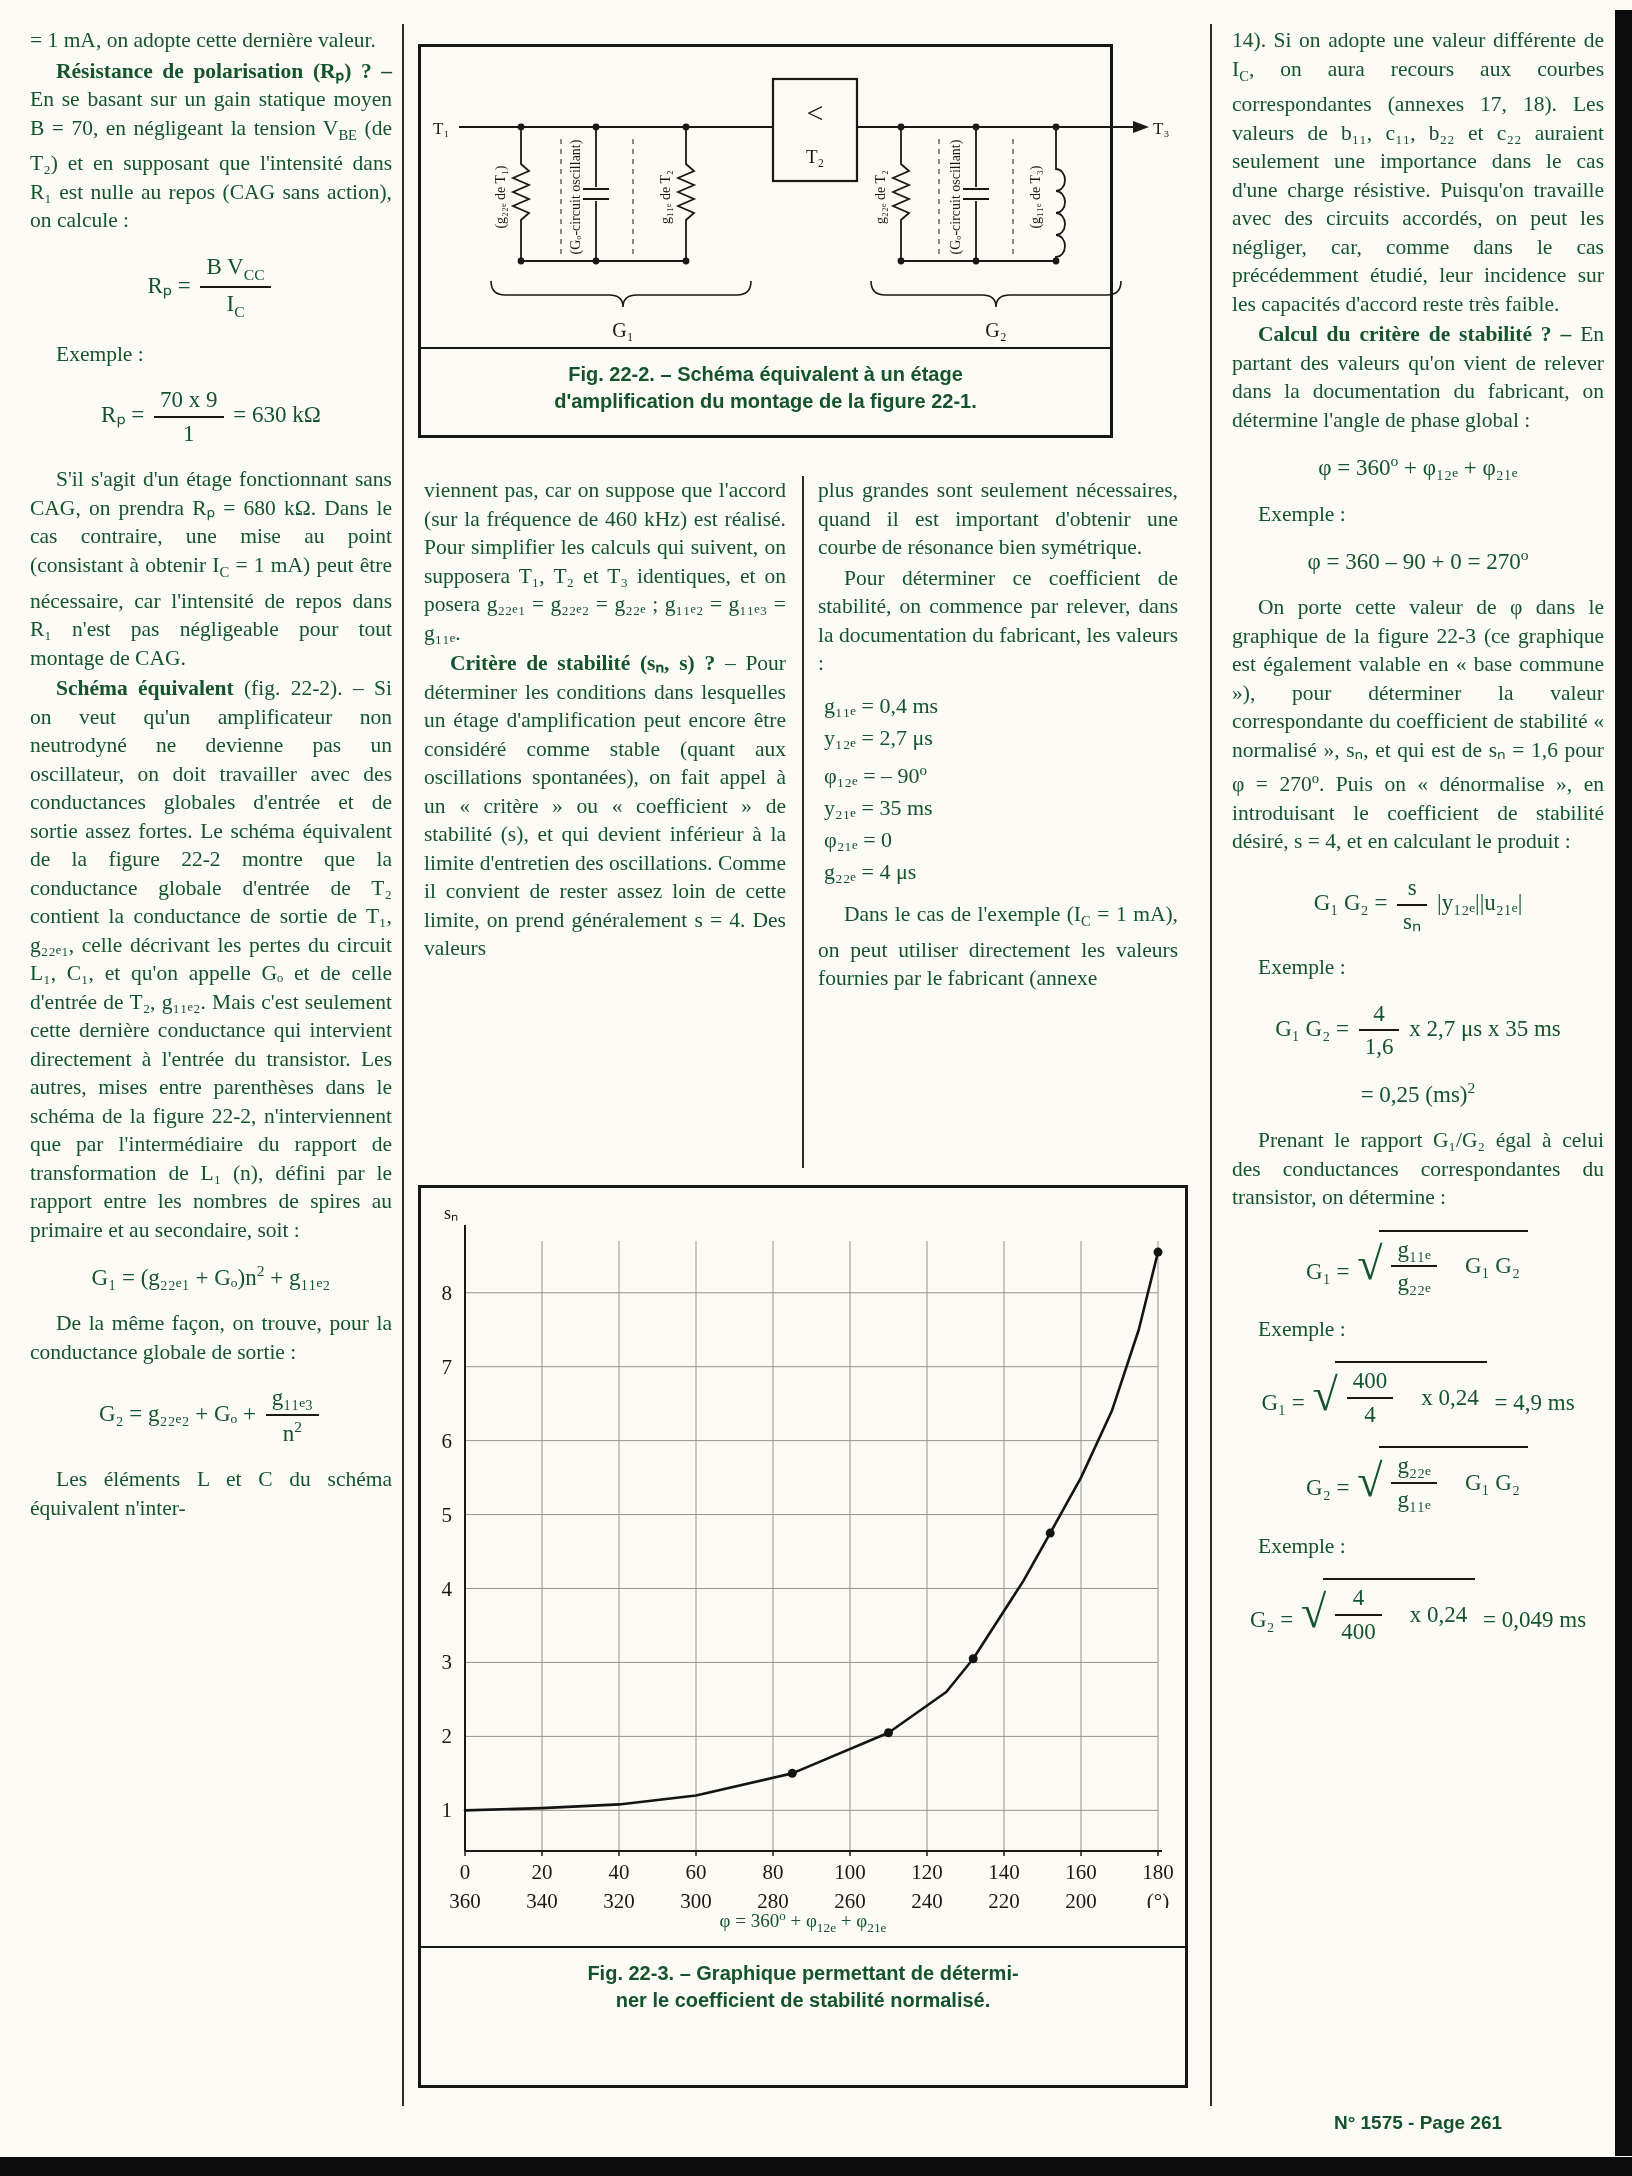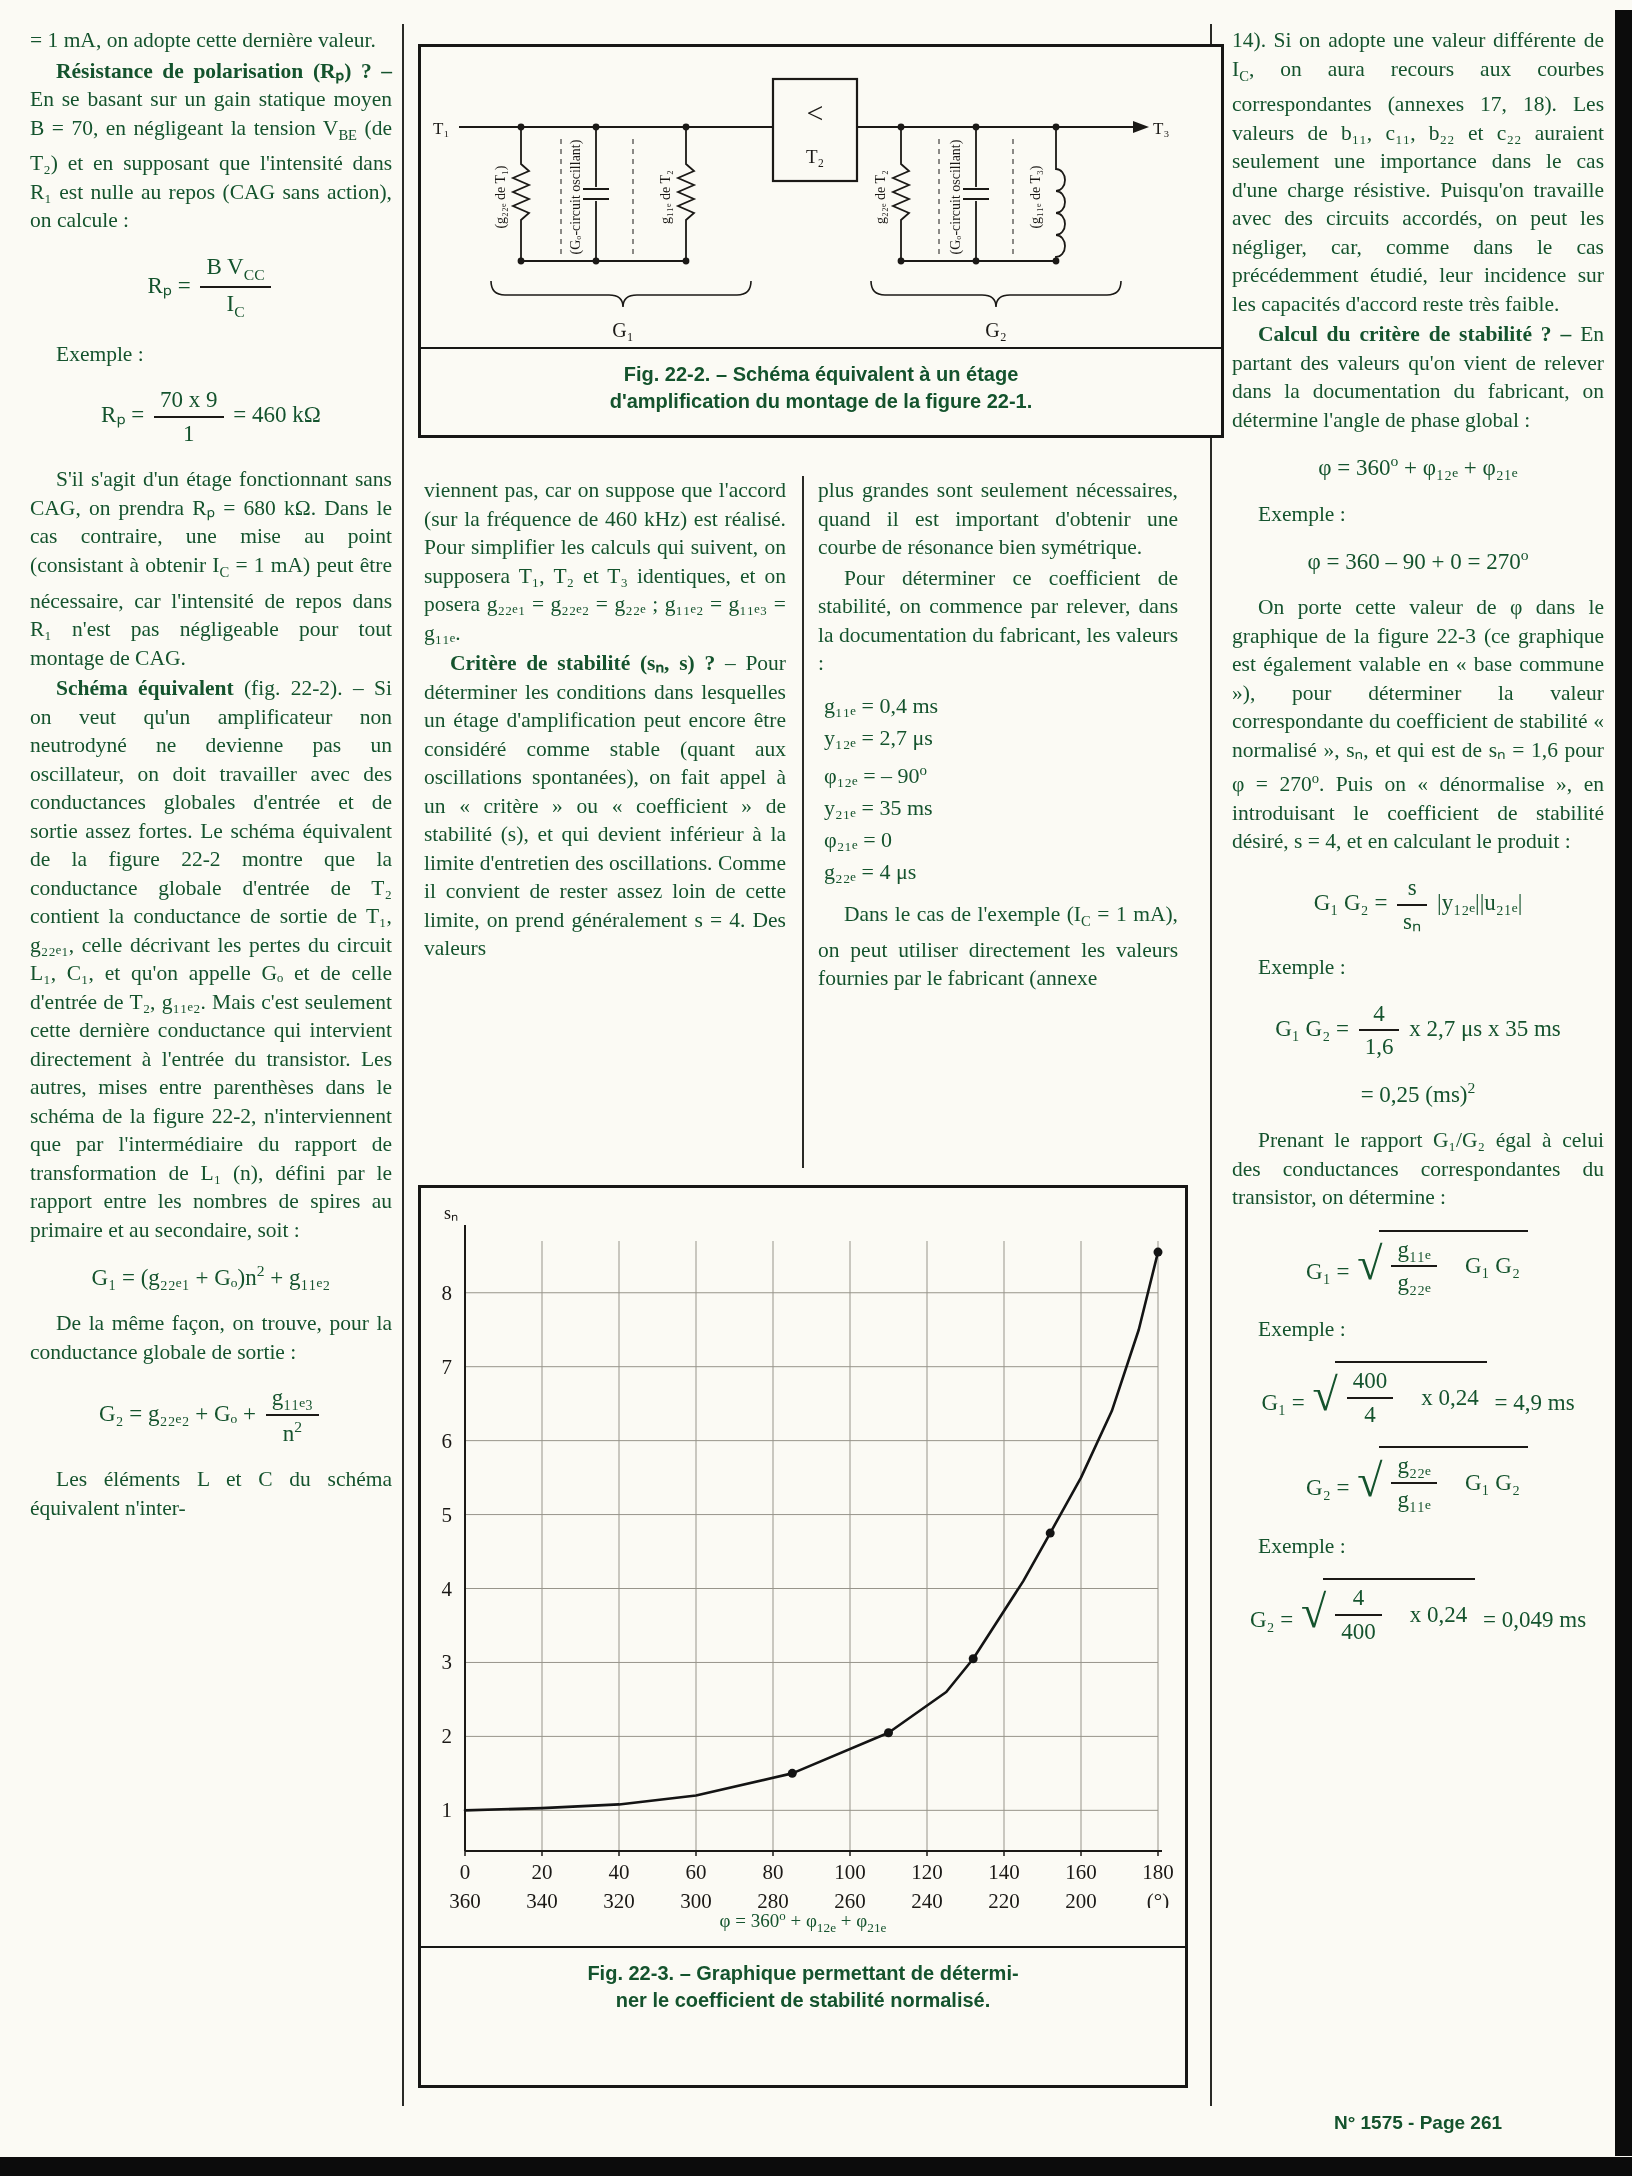--- a/index.html
+++ b/index.html
@@ -24,7 +24,7 @@
   .vals .val{text-indent:0;text-align:left;font-size:22px;line-height:32px;margin:0;}
   .vline{position:absolute;width:2px;background:#2a2a26;}
   .figbox{position:absolute;left:418px;border:3px solid #171715;background:#fbfaf4;box-sizing:border-box;}
-  #fig22-2{top:44px;width:806px;height:394px;}
+  #fig22-2{top:44px;width:695px;height:394px;}
   #fig22-3{top:1185px;width:770px;height:903px;}
   .fig-caption{border-top:2px solid #171715;text-align:center;
       font-family:"Liberation Sans",sans-serif;font-weight:bold;font-size:20px;line-height:27px;

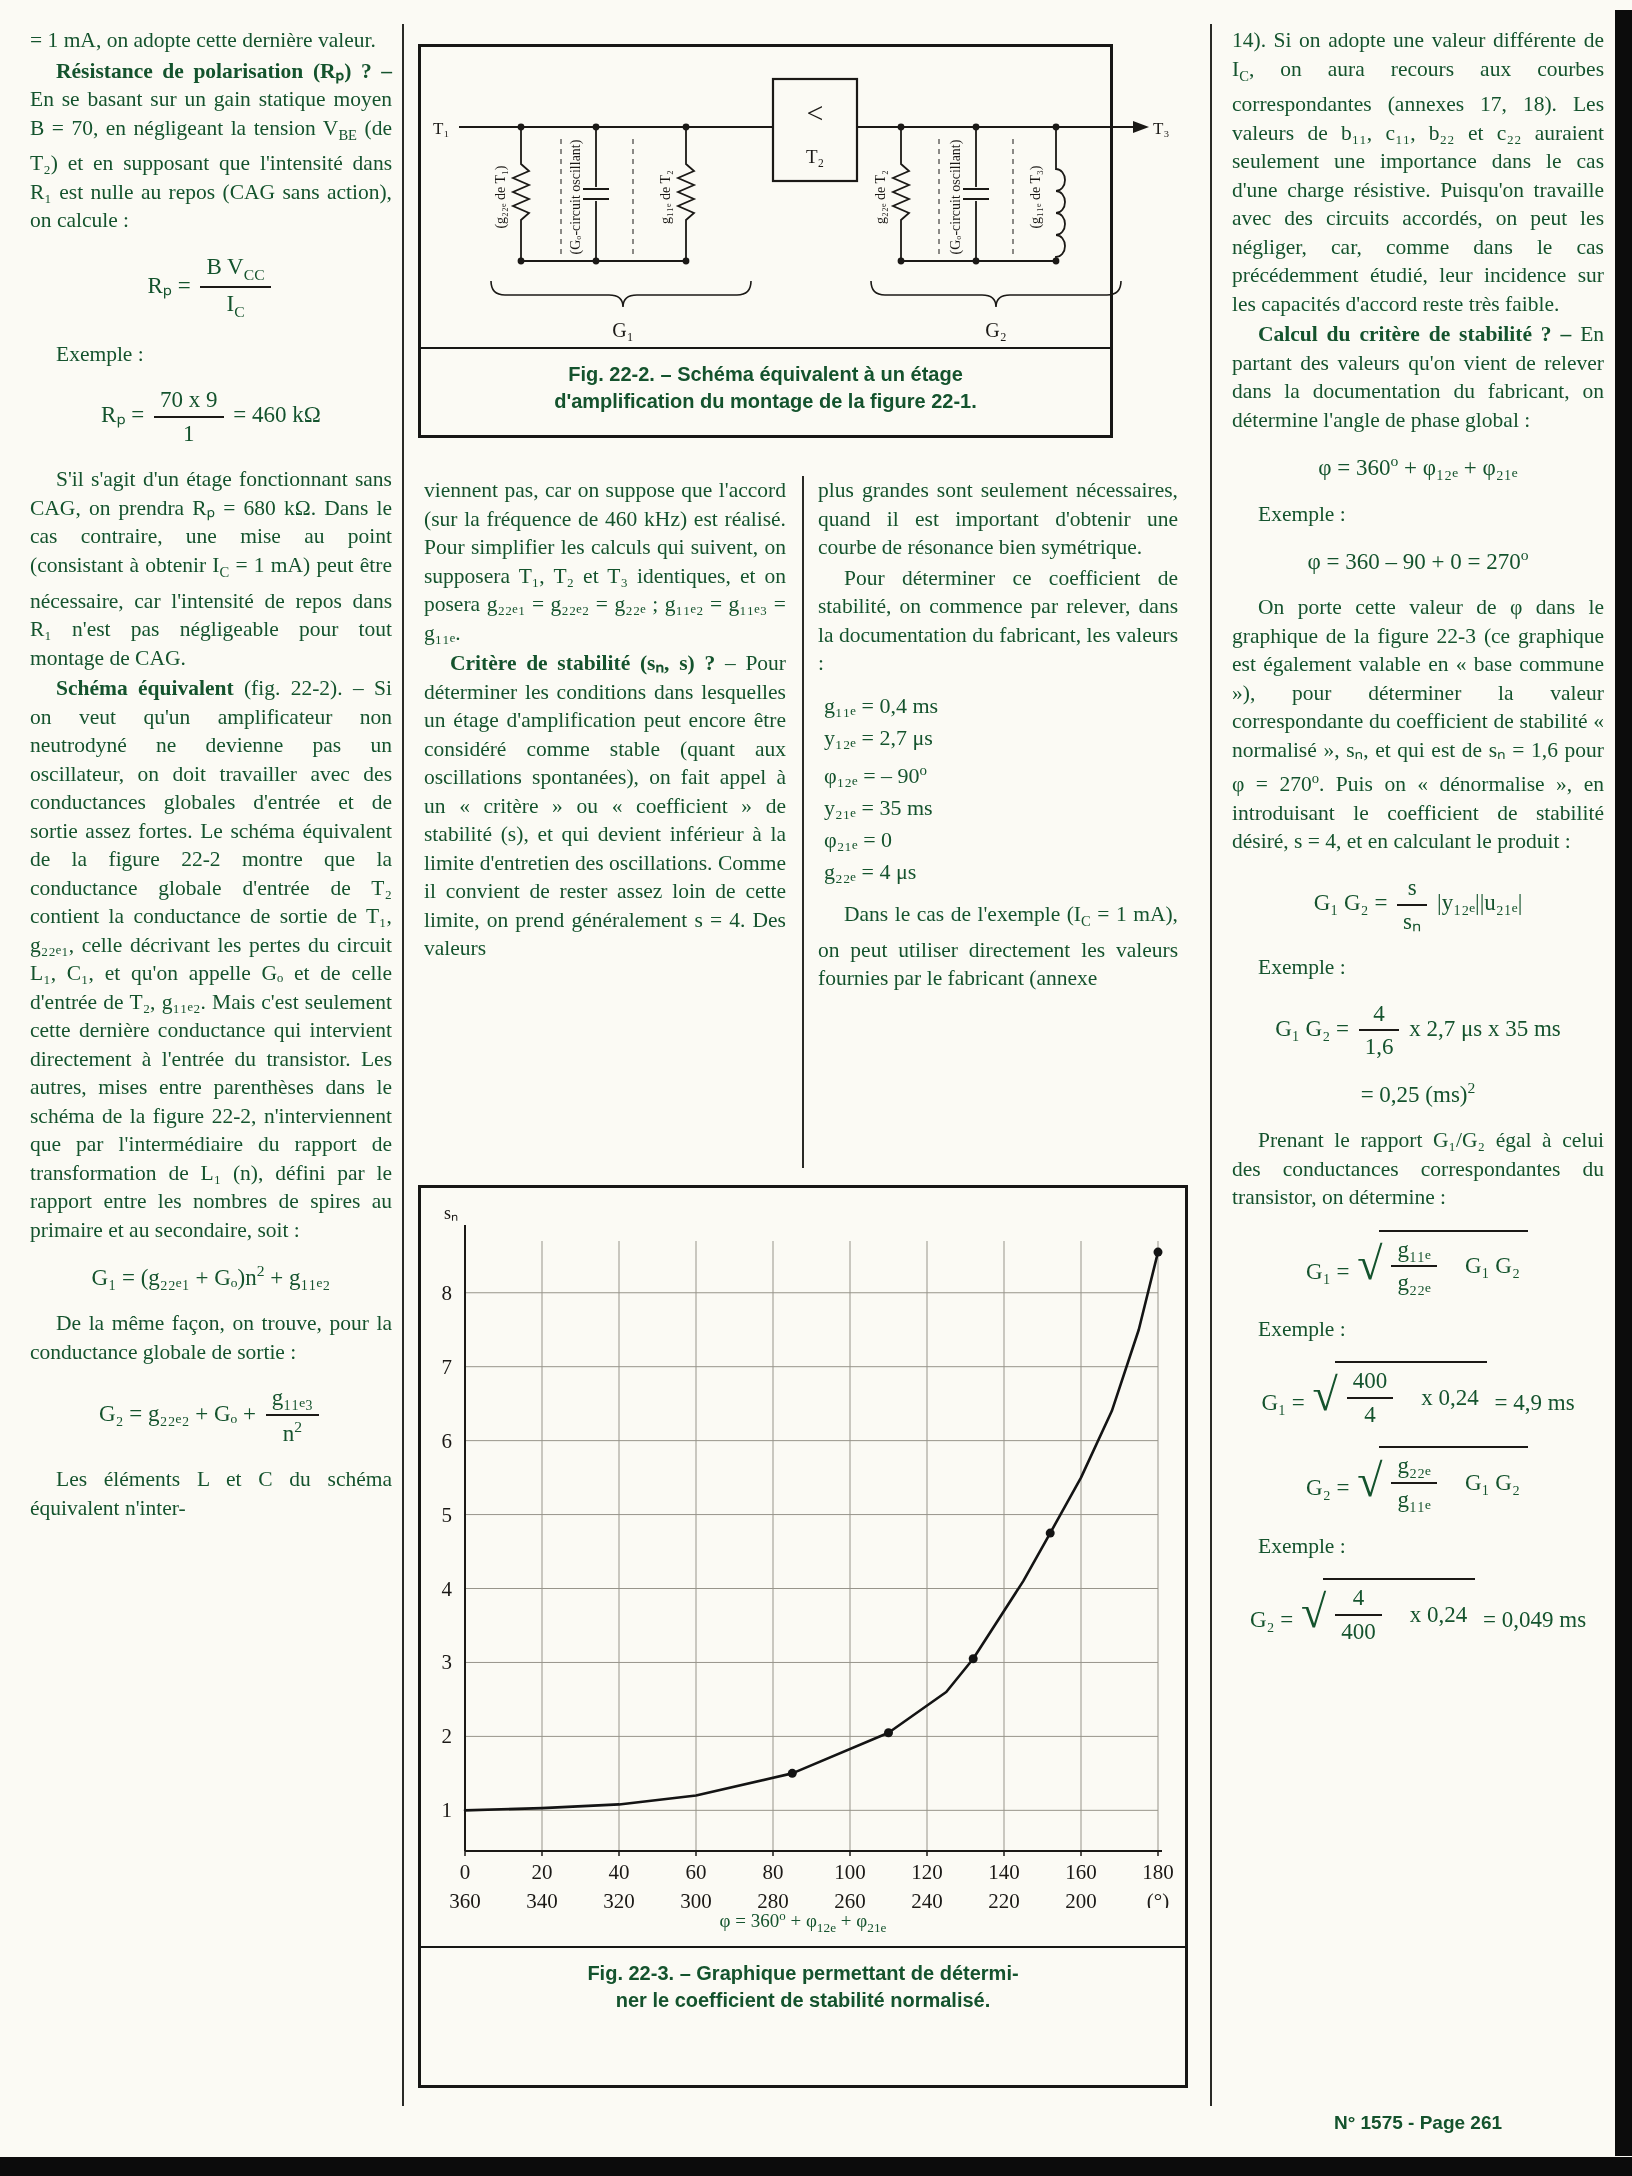--- a/index.html
+++ b/index.html
@@ -62,7 +62,7 @@
     <div class="formula">
       <span>Rₚ =</span>
       <span class="frac"><span class="num">70 x 9</span><span class="den">1</span></span>
-      <span>= 460 kΩ</span>
+      <span>= 630 kΩ</span>
     </div>
     <p>S'il s'agit d'un étage fonctionnant sans CAG, on prendra Rₚ = 680 kΩ. Dans le cas contraire, une mise au point (consistant à obtenir I<sub>C</sub> = 1 mA) peut être nécessaire, car l'intensité de repos dans R₁ n'est pas négligeable pour tout montage de CAG.</p>
     <p><b>Schéma équivalent</b> <span>(fig. 22-2). – Si on veut qu'un amplificateur non neutrodyné ne devienne pas un oscillateur, on doit travailler avec des conductances globales d'entrée et de sortie assez fortes. Le schéma équivalent de la figure 22-2 montre que la conductance globale d'entrée de T₂ contient la conductance de sortie de T₁, g₂₂ₑ₁, celle décrivant les pertes du circuit L₁, C₁, et qu'on appelle Gₒ et de celle d'entrée de T₂, g₁₁ₑ₂. Mais c'est seulement cette dernière conductance qui intervient directement à l'entrée du transistor. Les autres, mises entre parenthèses dans le schéma de la figure 22-2, n'interviennent que par l'intermédiaire du rapport de transformation de L₁ (n), défini par le rapport entre les nombres de spires au primaire et au secondaire, soit :</span></p>

